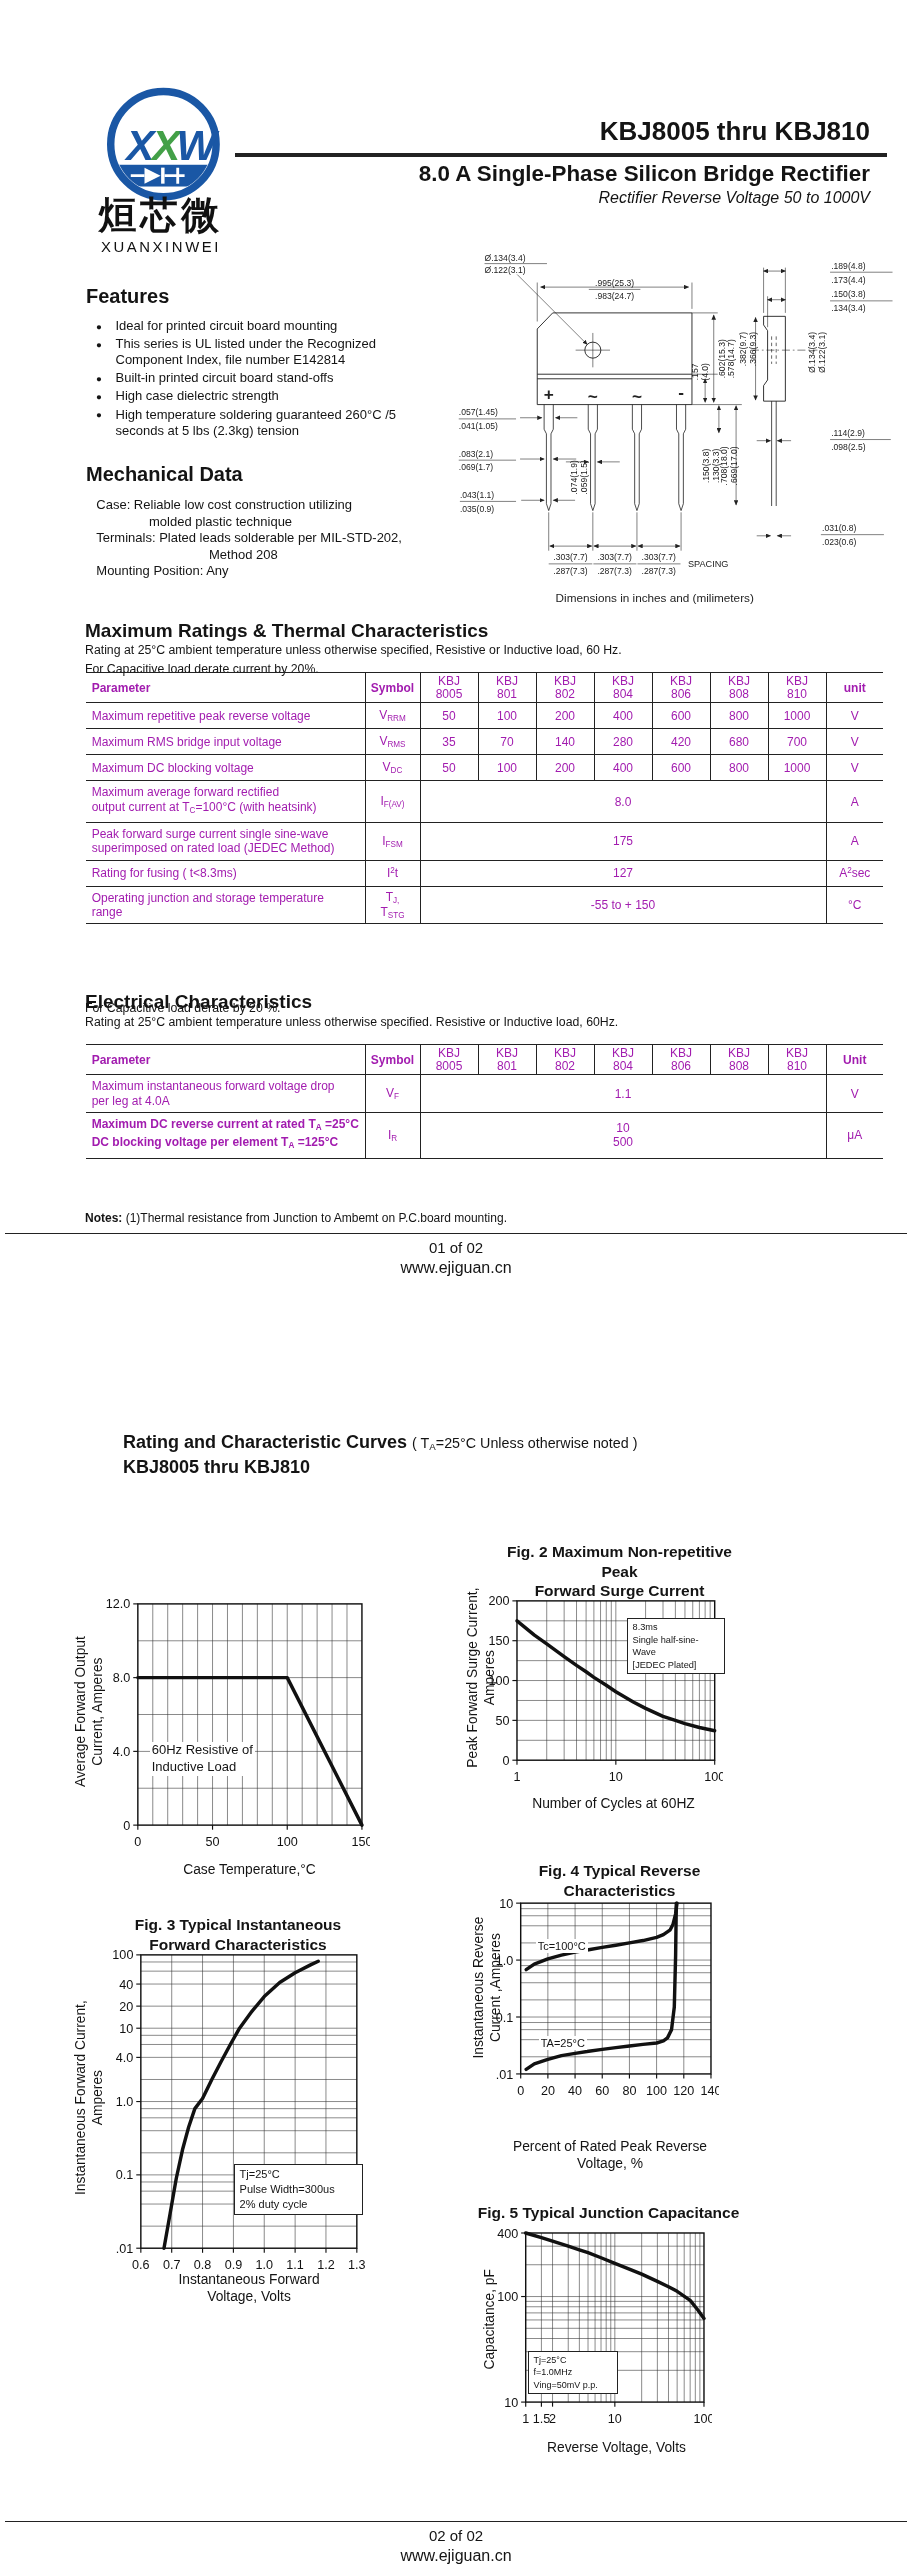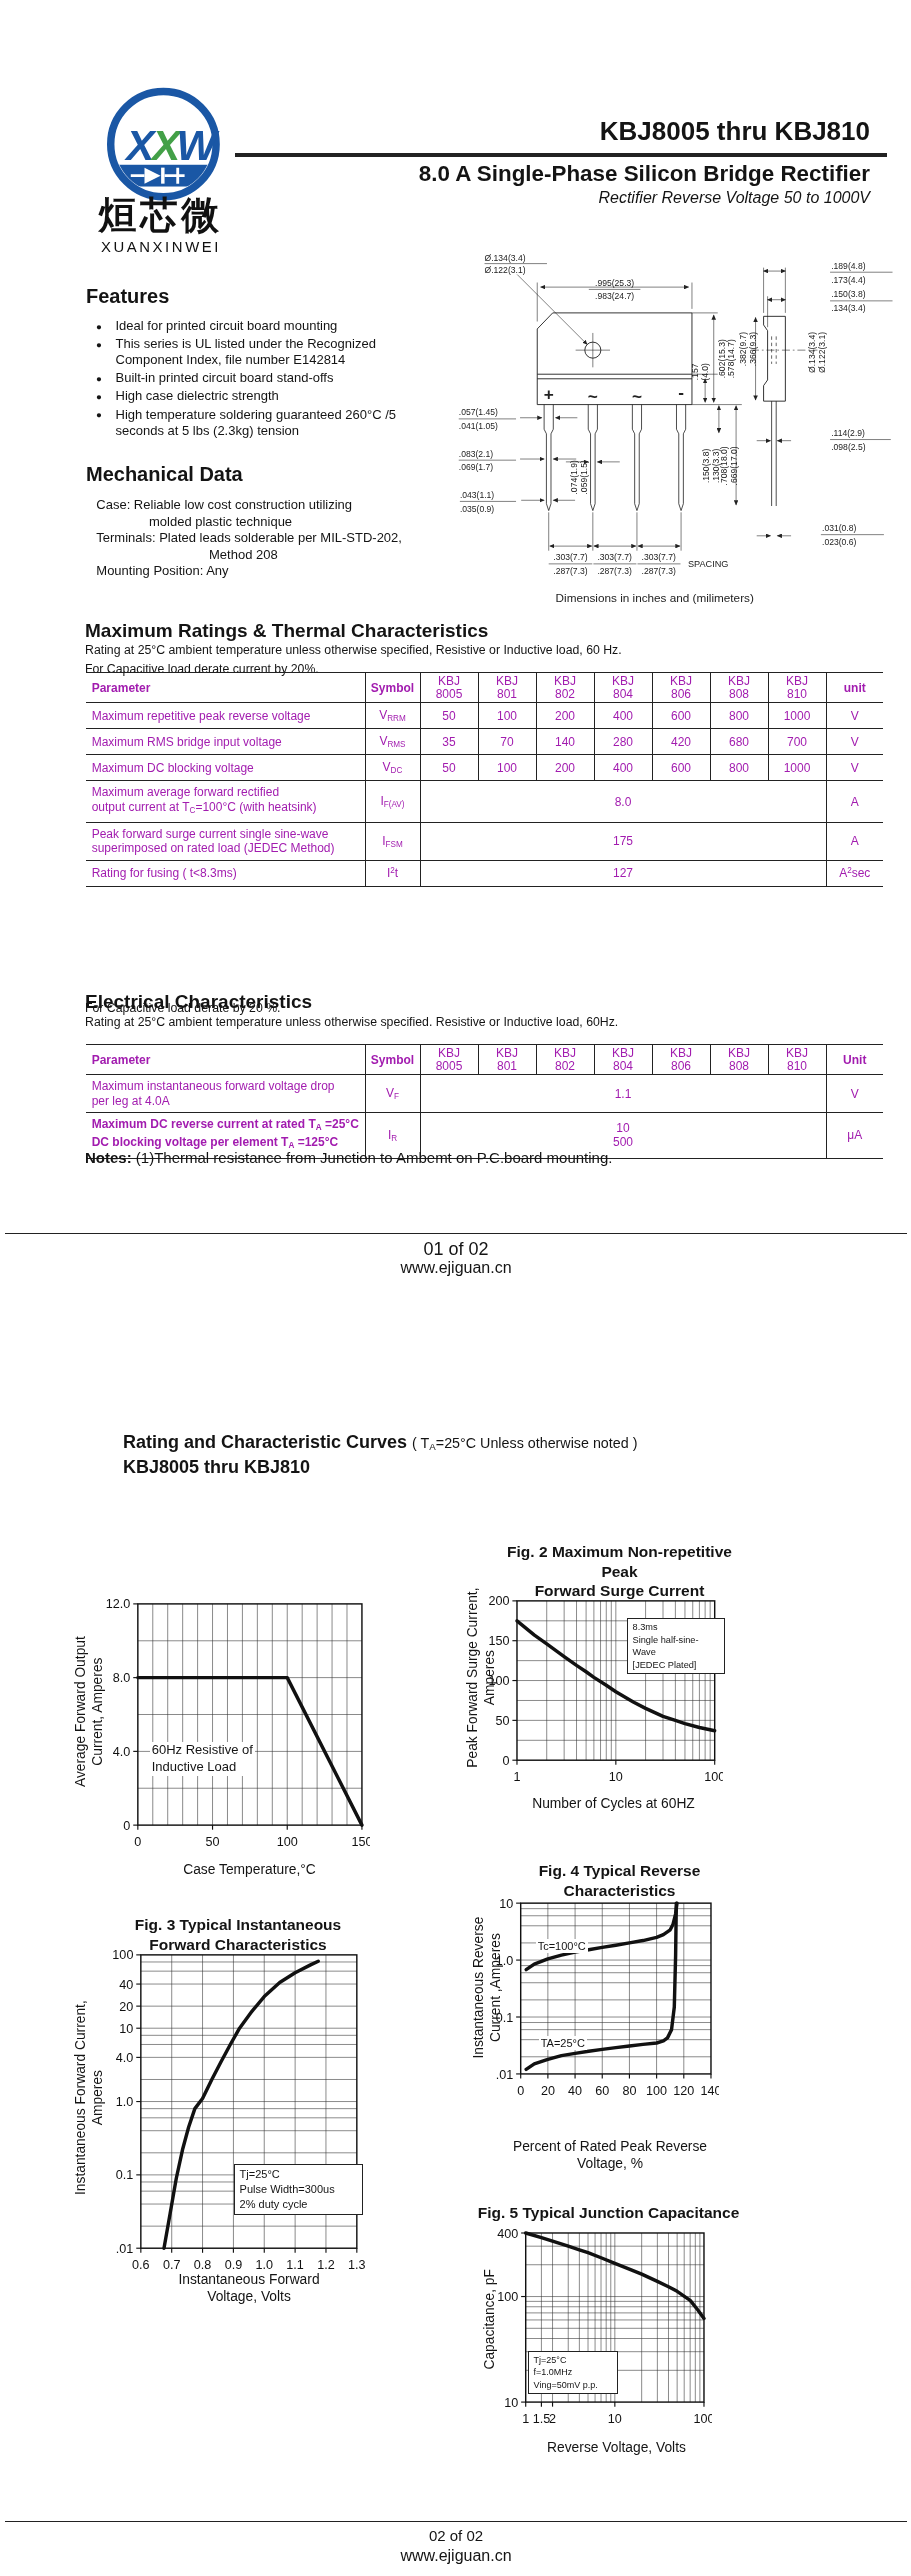--- a/index.html
+++ b/index.html
@@ -352,6 +352,12 @@
           <td colspan="7">127</td>
           <td class="c-unit"><span>A</span><span class="sg-sup">2</span><span>sec</span></td>
         </tr>
+        <tr>
+          <td class="c-param"><span>Operating junction and storage temperature</span><br><span>range</span></td>
+          <td class="c-sym"><span>T</span><span class="sg-sub">J,</span><br><span>T</span><span class="sg-sub">STG</span></td>
+          <td colspan="7">-55 to + 150</td>
+          <td class="c-unit"><span>°C</span></td>
+        </tr>
       </tbody>
     </table>
 

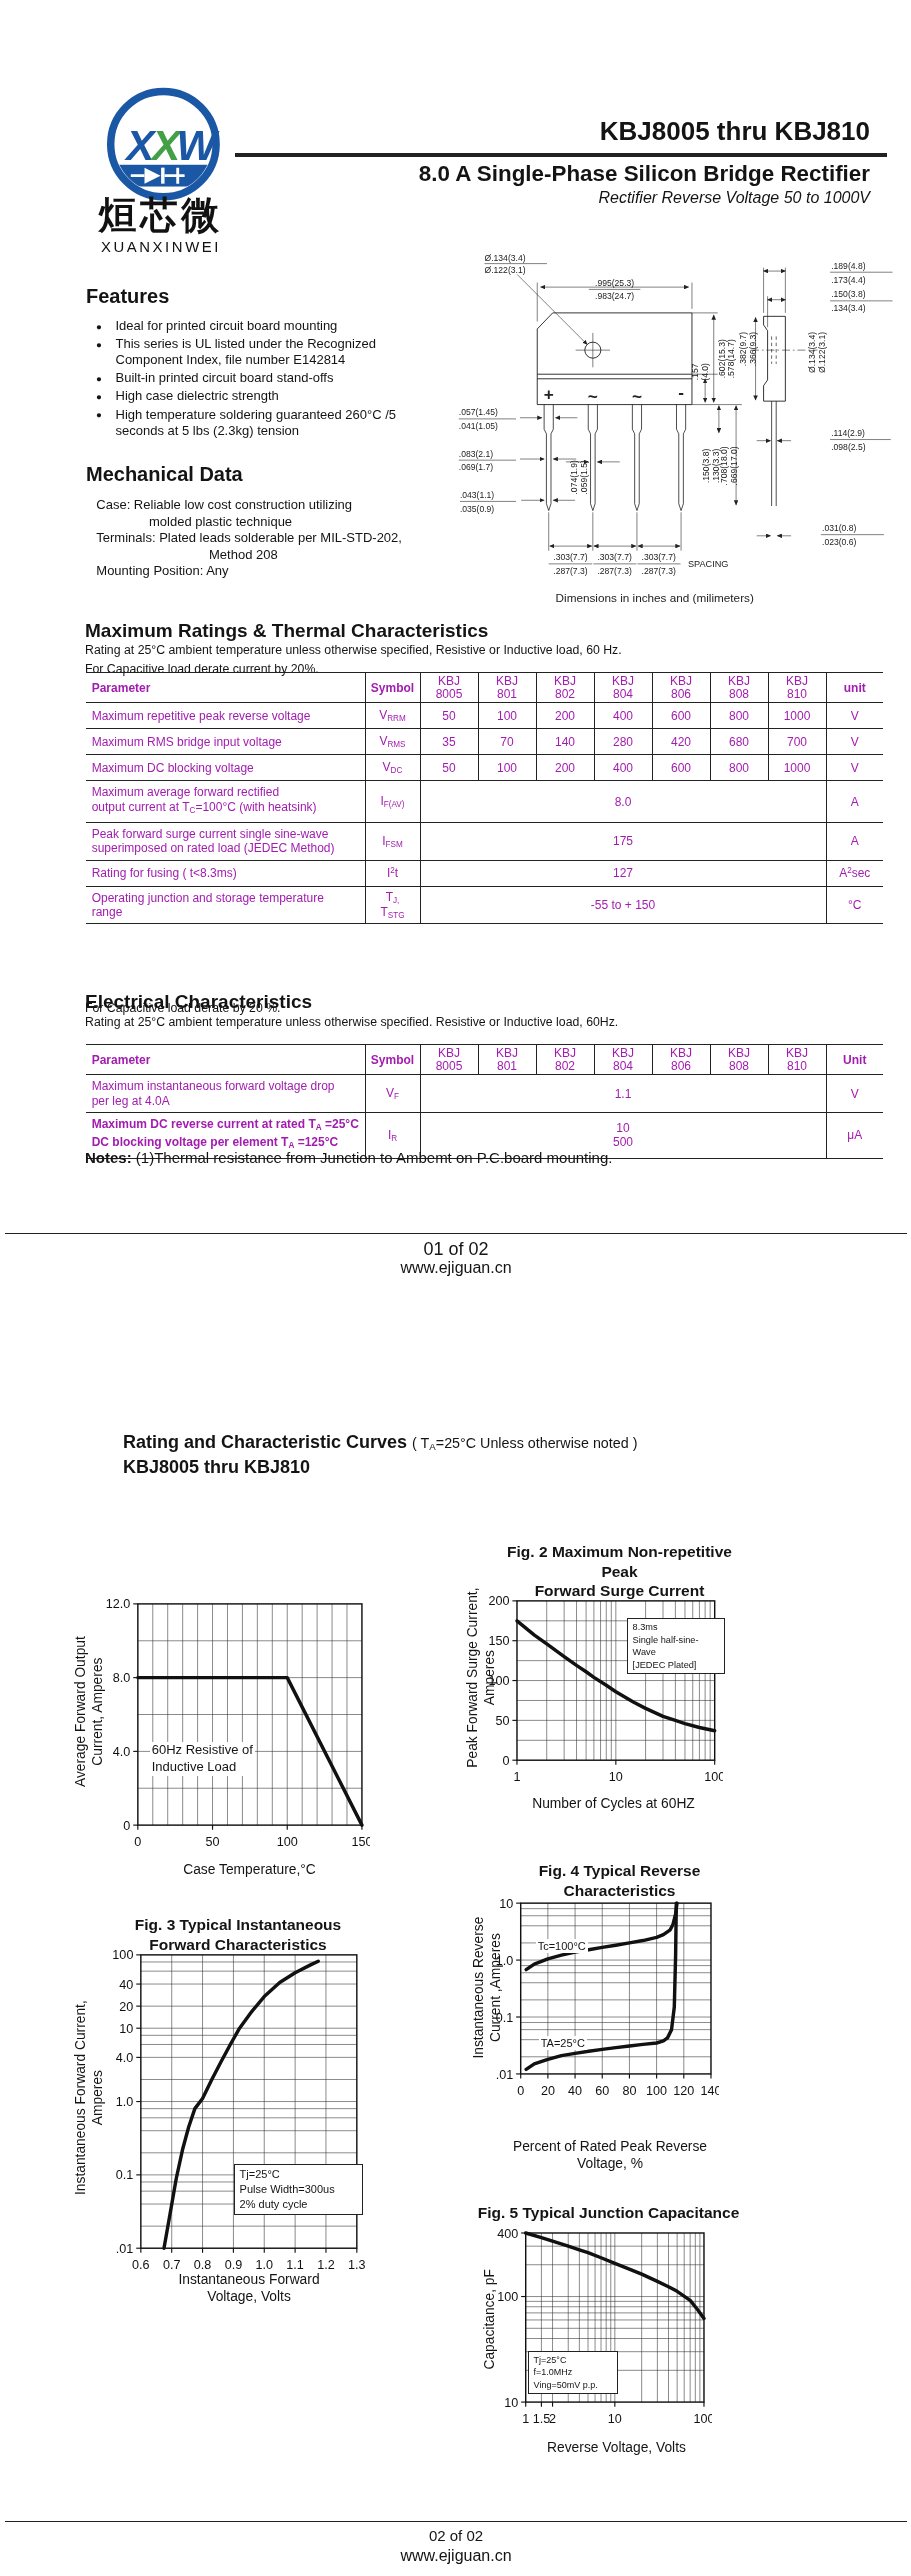--- a/index.html
+++ b/index.html
@@ -410,7 +410,7 @@
       </tbody>
     </table>
 
-  <div class="abs" style="left:85px;top:1149px;font-size:15px;"><span class="sg-b">Notes: </span><span>(1)Thermal resistance from Junction to Ambemt on P.C.board mounting.</span></div>
+  <div class="abs" style="left:85px;top:1211px;font-size:12px;"><span class="sg-b">Notes: </span><span>(1)Thermal resistance from Junction to Ambemt on P.C.board mounting.</span></div>
 
   <div class="abs rule" style="left:4.6px;top:1233px;width:902px;height:1.1px;"></div>
   <div class="abs foot" style="top:1239px;font-size:18px;">01 of 02</div>

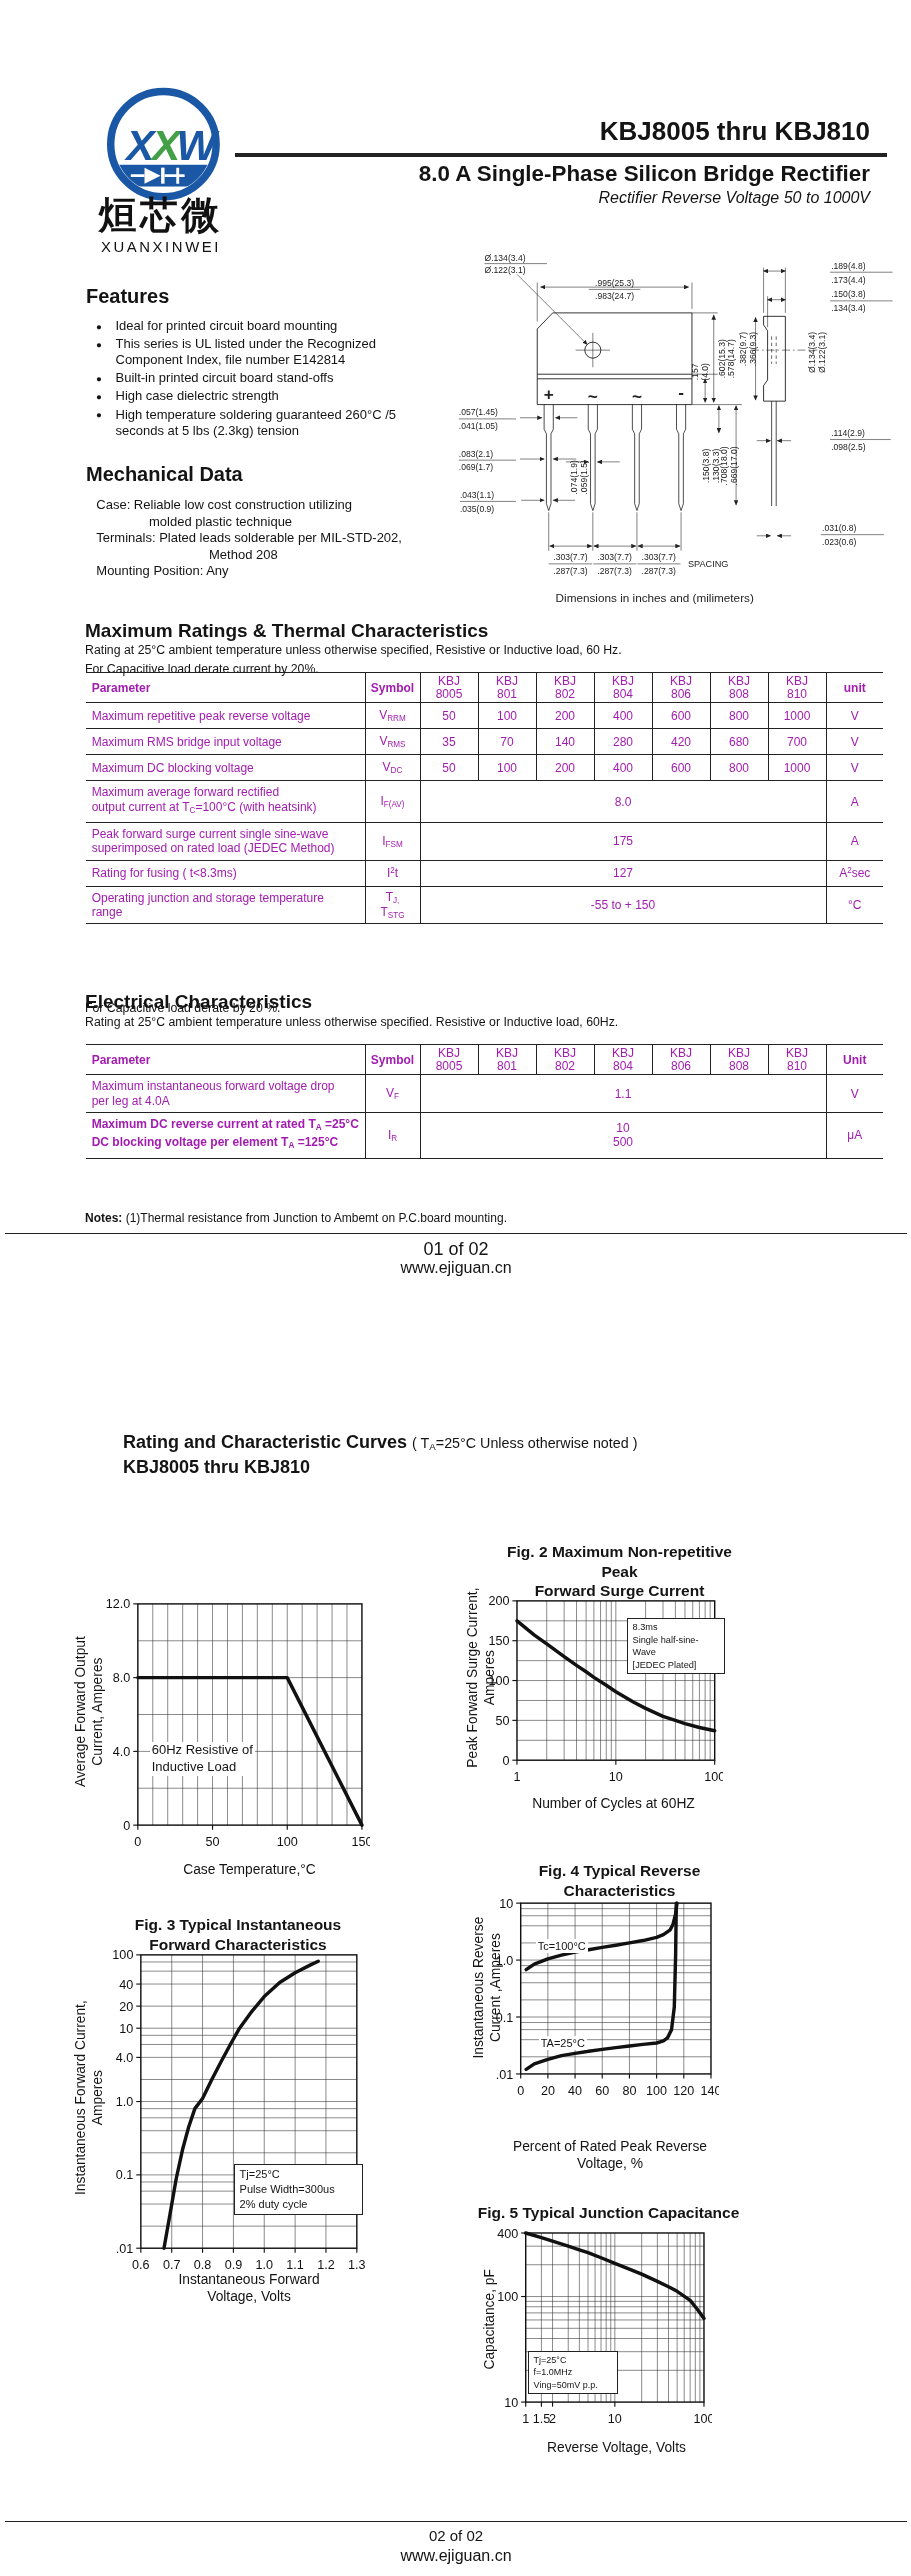--- a/index.html
+++ b/index.html
@@ -413,7 +413,7 @@
   <div class="abs" style="left:85px;top:1211px;font-size:12px;"><span class="sg-b">Notes: </span><span>(1)Thermal resistance from Junction to Ambemt on P.C.board mounting.</span></div>
 
   <div class="abs rule" style="left:4.6px;top:1233px;width:902px;height:1.1px;"></div>
-  <div class="abs foot" style="top:1239px;font-size:18px;">01 of 02</div>
+  <div class="abs foot" style="top:1239px;font-size:15px;">01 of 02</div>
   <div class="abs foot" style="top:1259px;font-size:16px;">www.ejiguan.cn</div>
 
   <div class="abs" style="left:123px;top:1432px;font-size:18px;">

